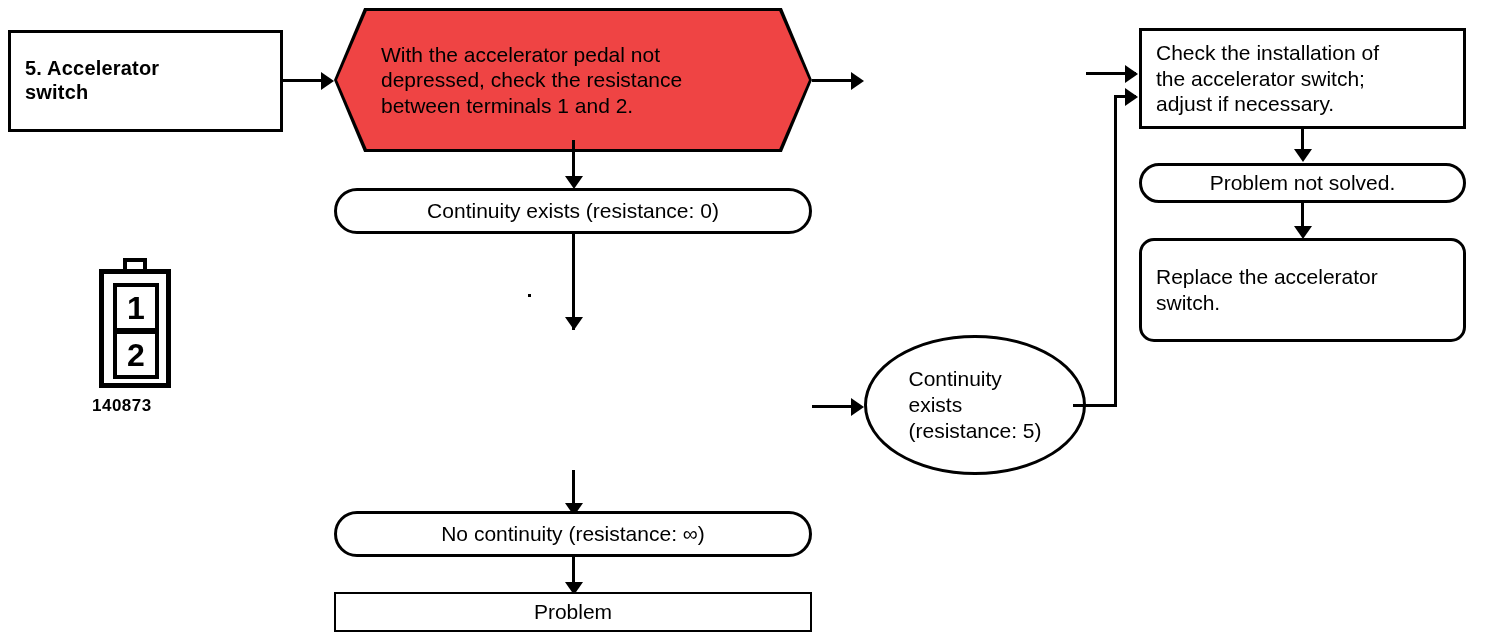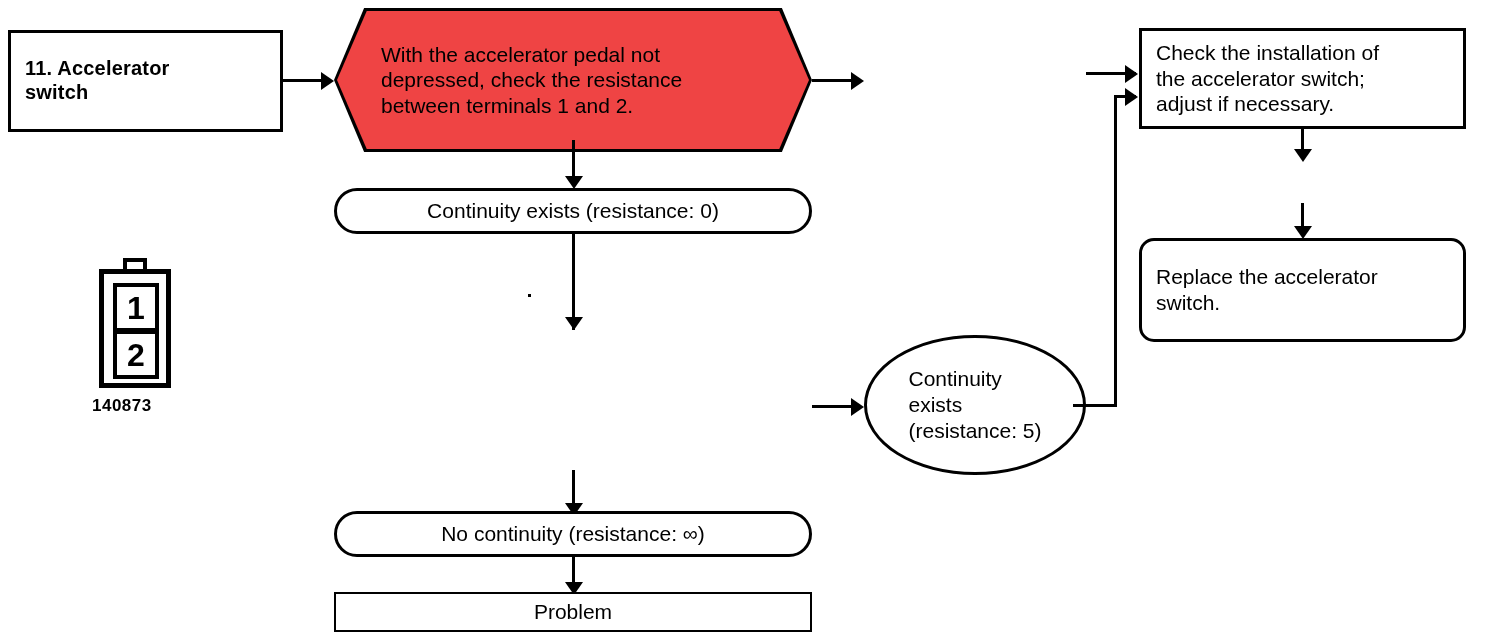--- a/index.html
+++ b/index.html
@@ -206,7 +206,7 @@
 <div id="canvas">
 
   <div class="node rect title-box" style="left:8px; top:30px; width:275px; height:102px;">
-    <span class="txt">11.  Accelerator
+    <span class="txt">5.  Accelerator
 switch</span>
   </div>
 

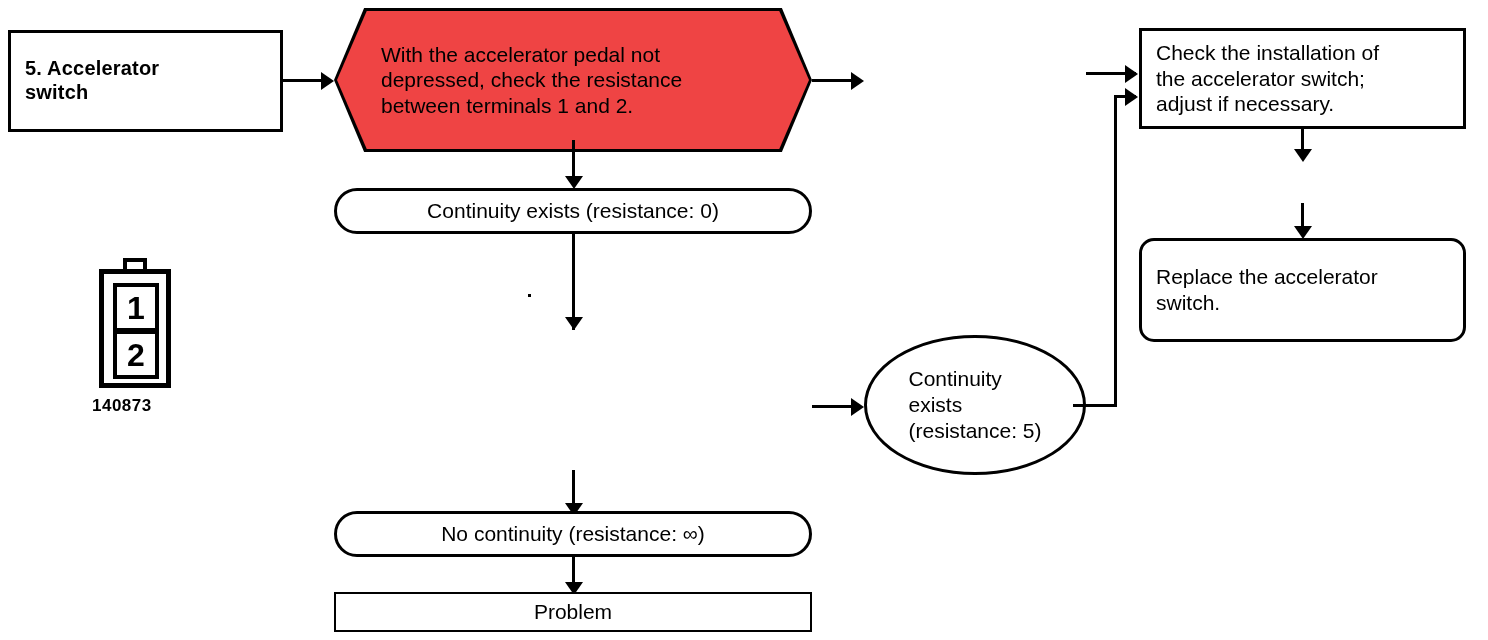--- a/index.html
+++ b/index.html
@@ -246,6 +246,9 @@
   <div class="conn v-line" style="left:1301px; top:129px; height:24px;"></div>
   <div class="arrow-down" style="left:1294px; top:149px;"></div>
 
+  <div class="node pill" style="left:1139px; top:163px; width:327px; height:40px;">
+    <span class="txt">Problem not solved.</span>
+  </div>
 
   <div class="conn v-line" style="left:1301px; top:203px; height:26px;"></div>
   <div class="arrow-down" style="left:1294px; top:226px;"></div>

